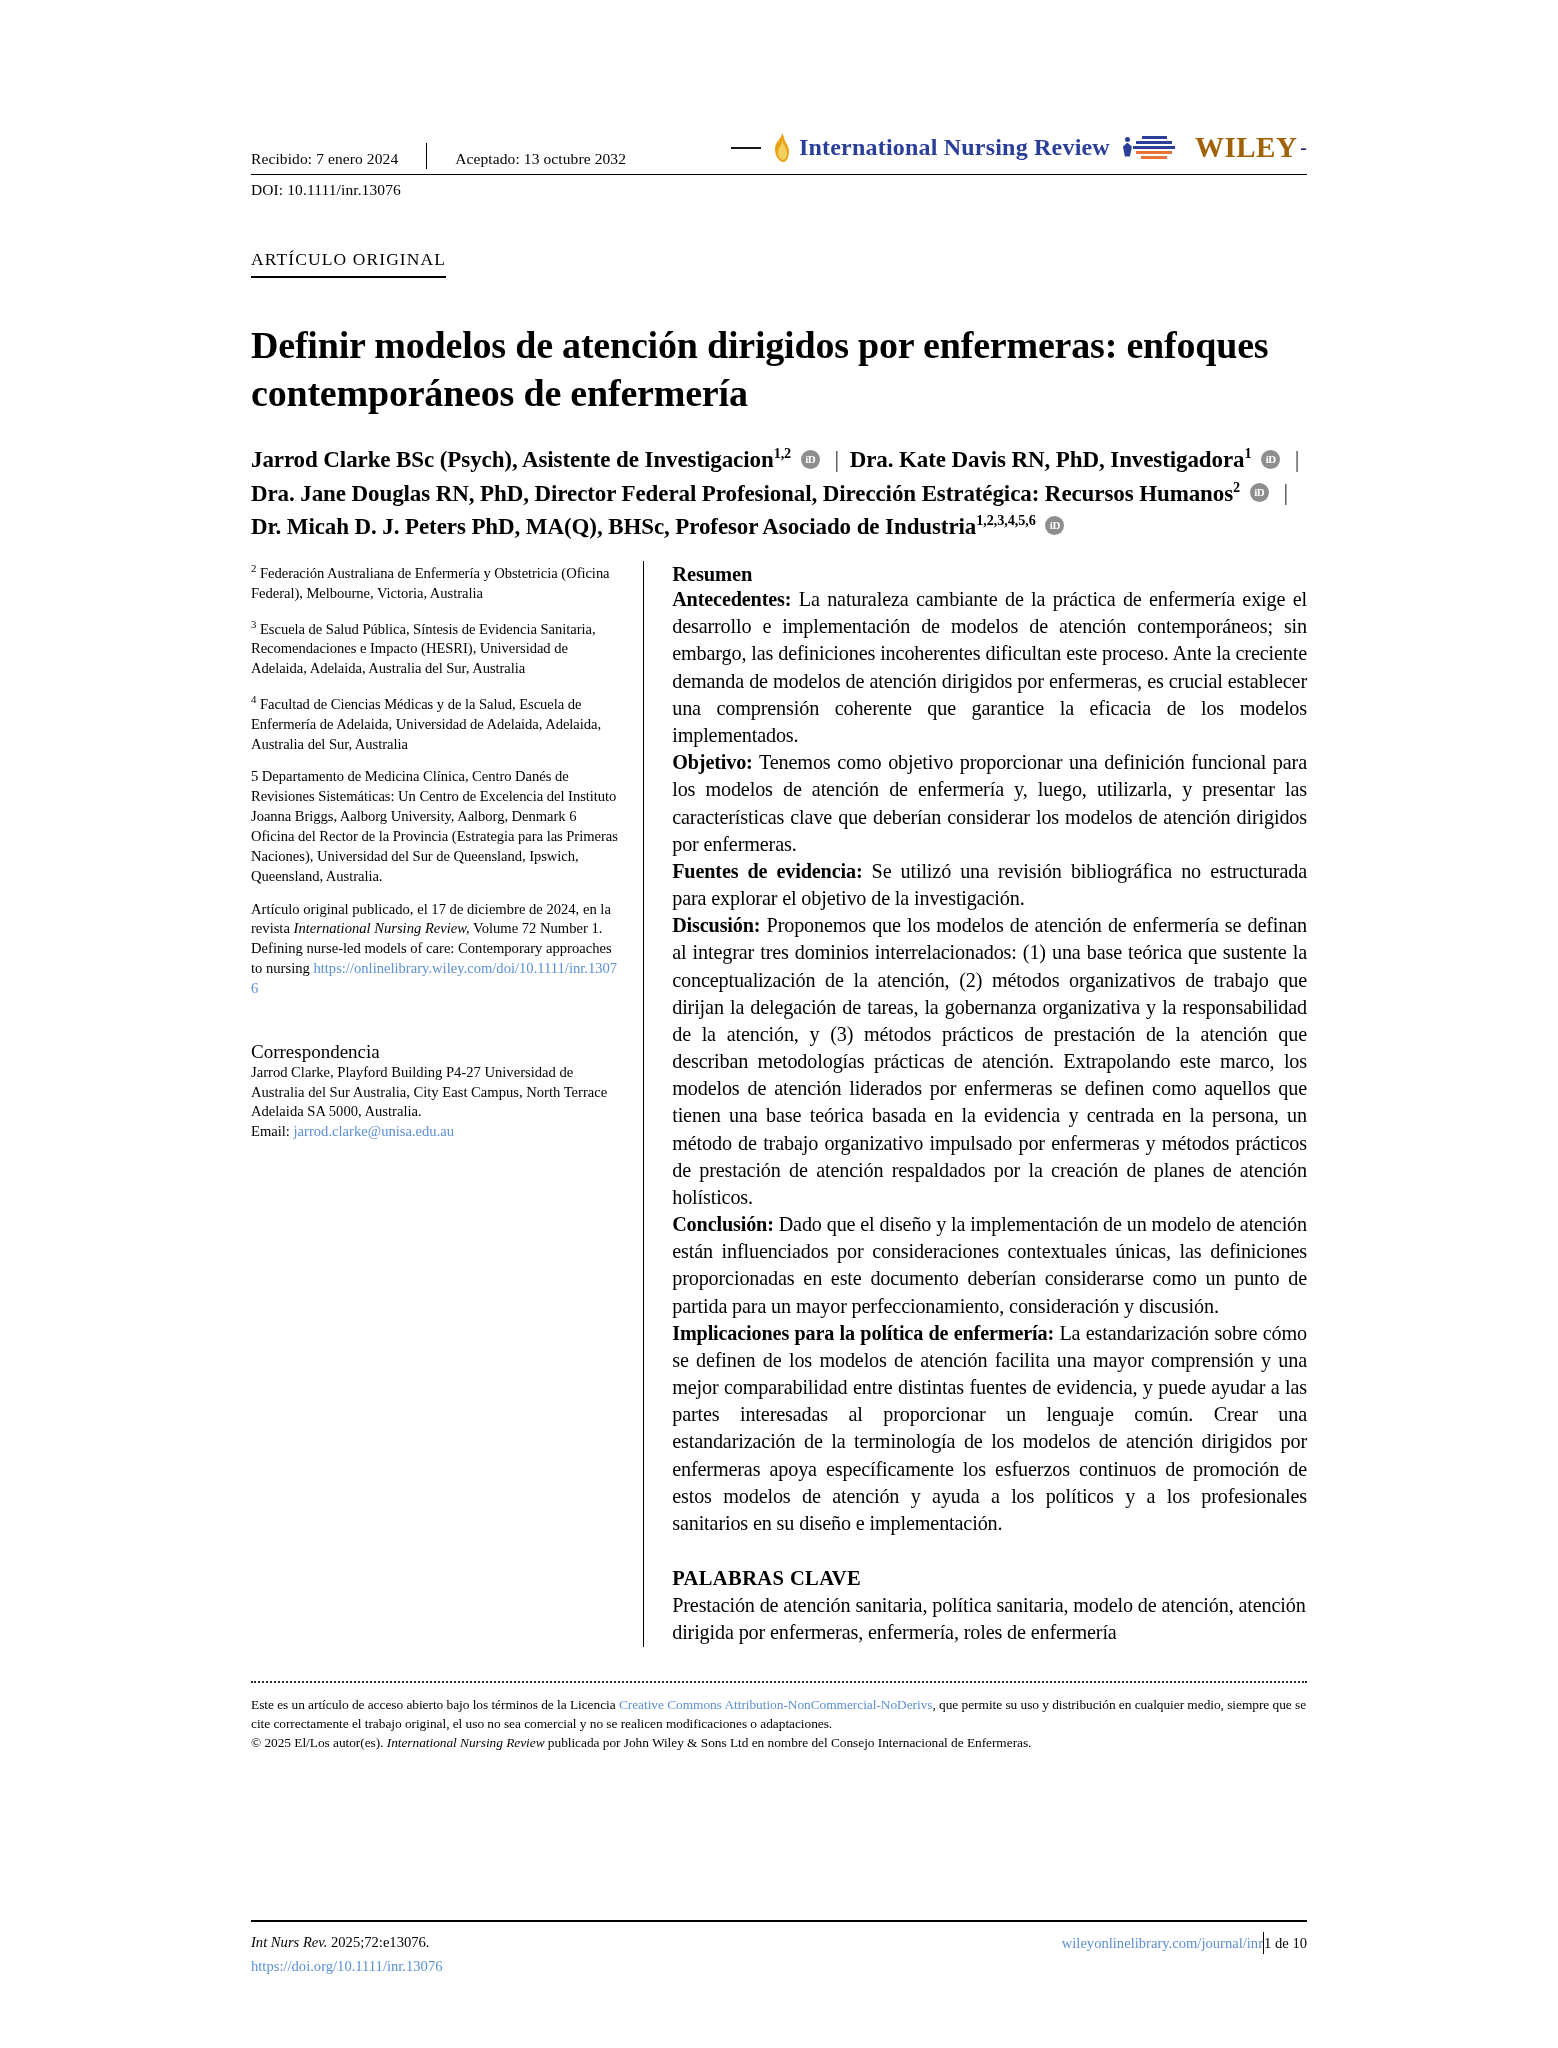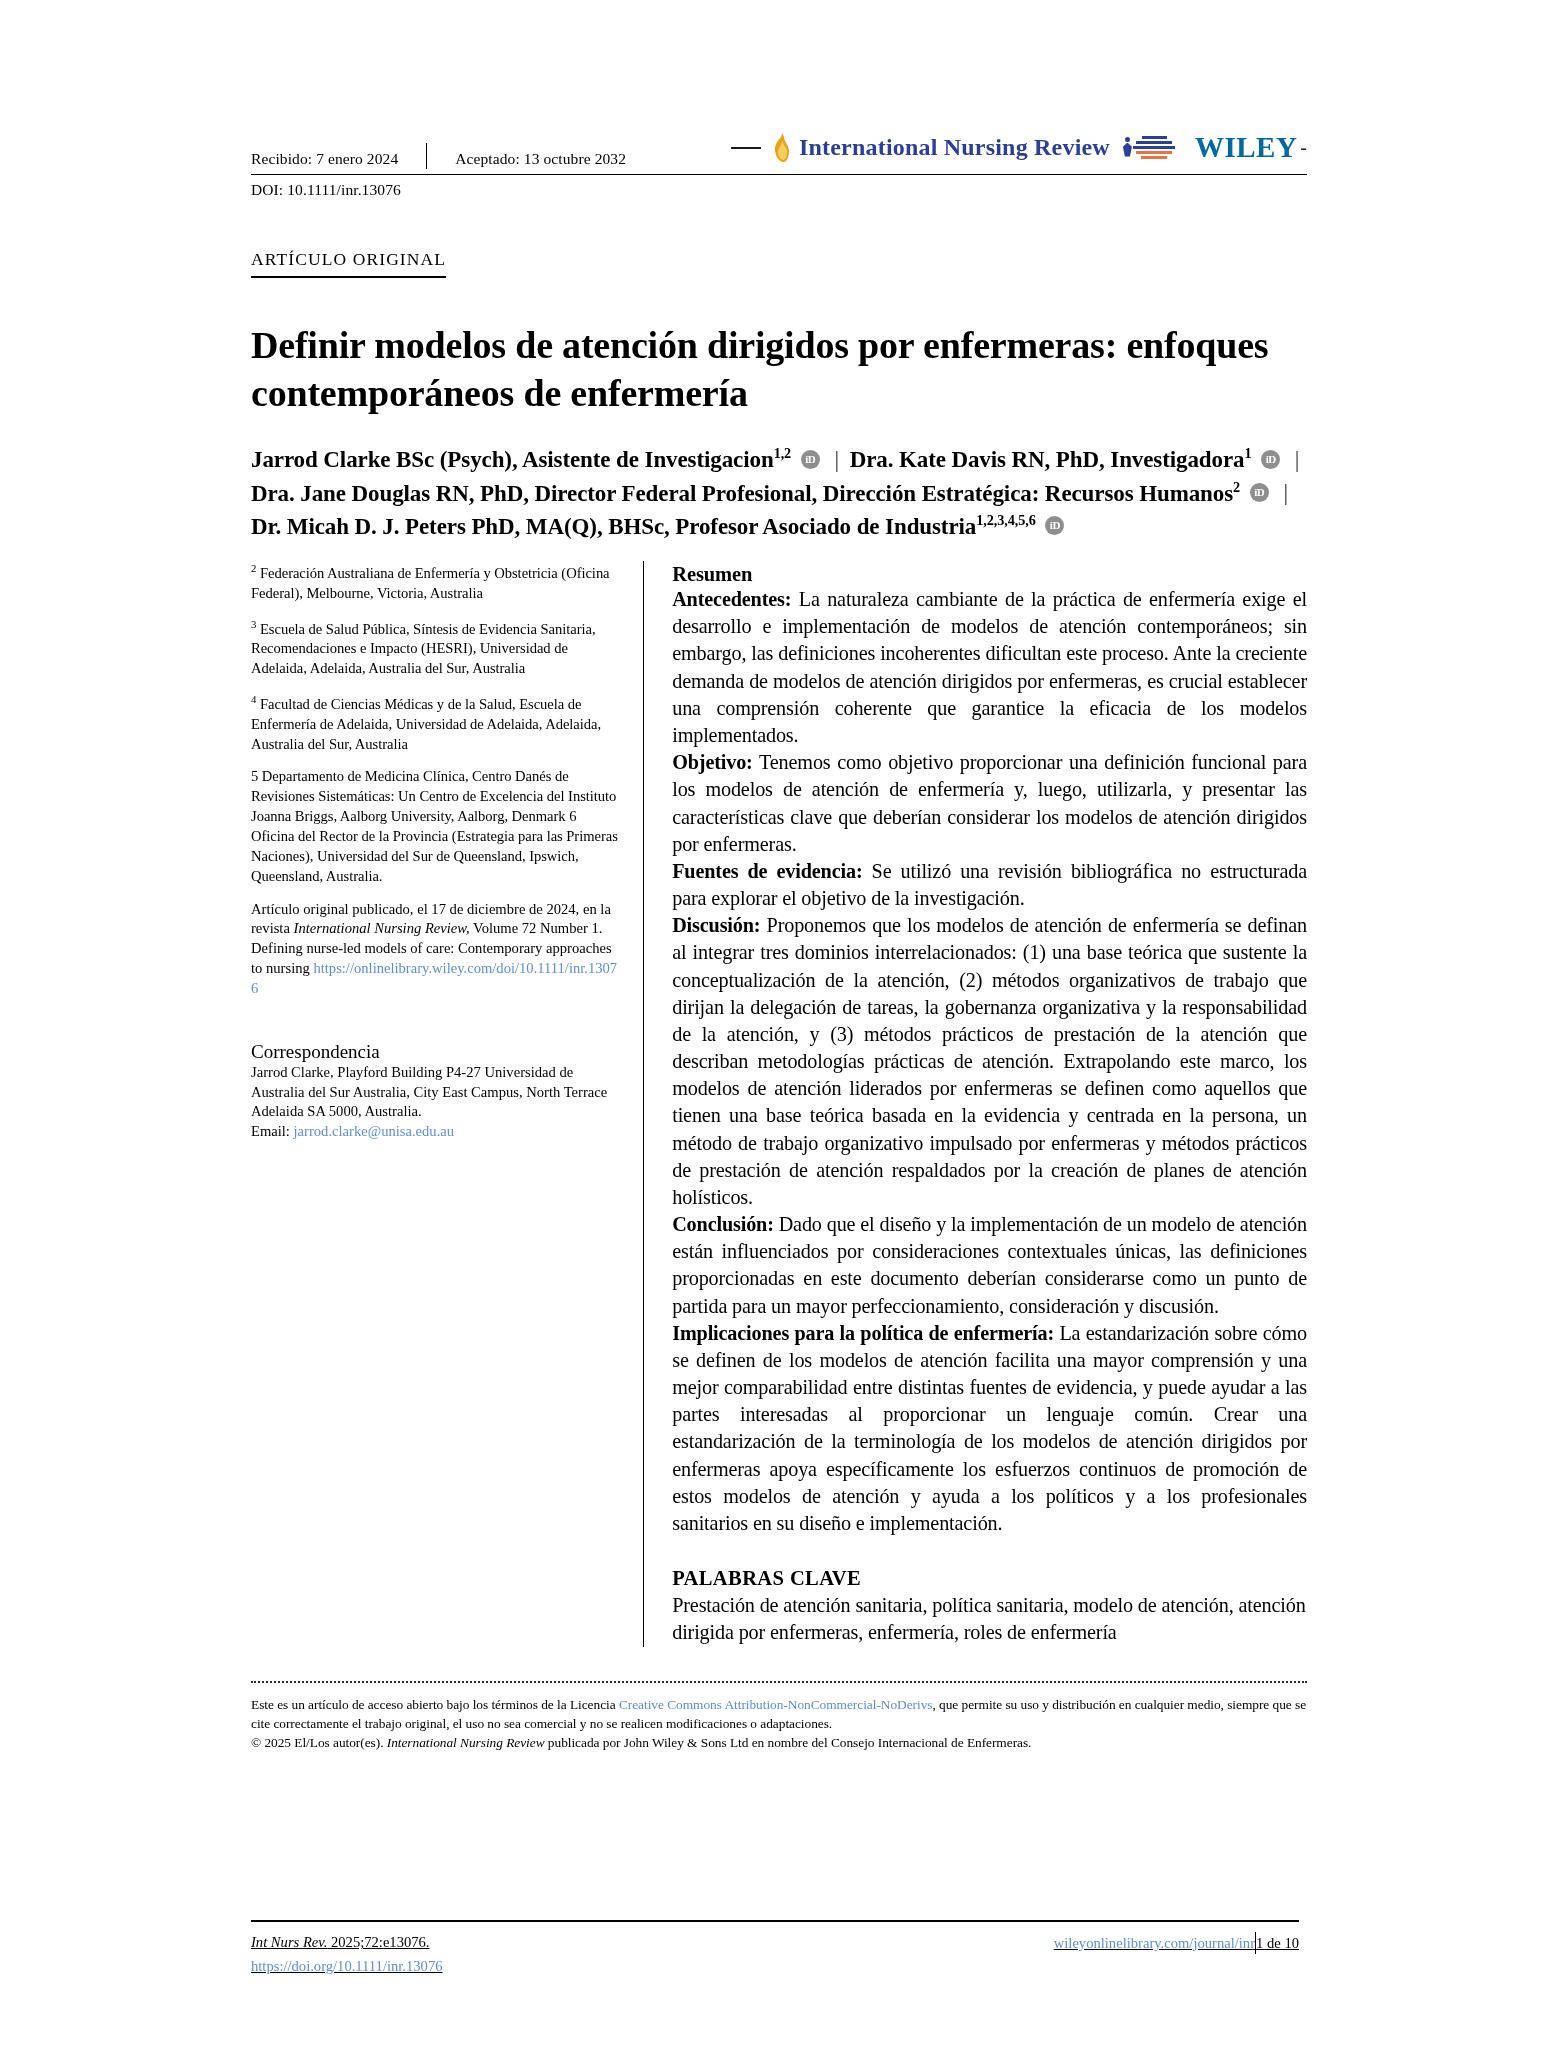--- a/index.html
+++ b/index.html
@@ -114,7 +114,7 @@
     font-family: "Liberation Serif", serif;
     font-weight: 700;
     font-size: 29px;
-    color: #0369a1;
+    color: #a16207;
     letter-spacing: .5px;
     margin-left: 10px;
   }

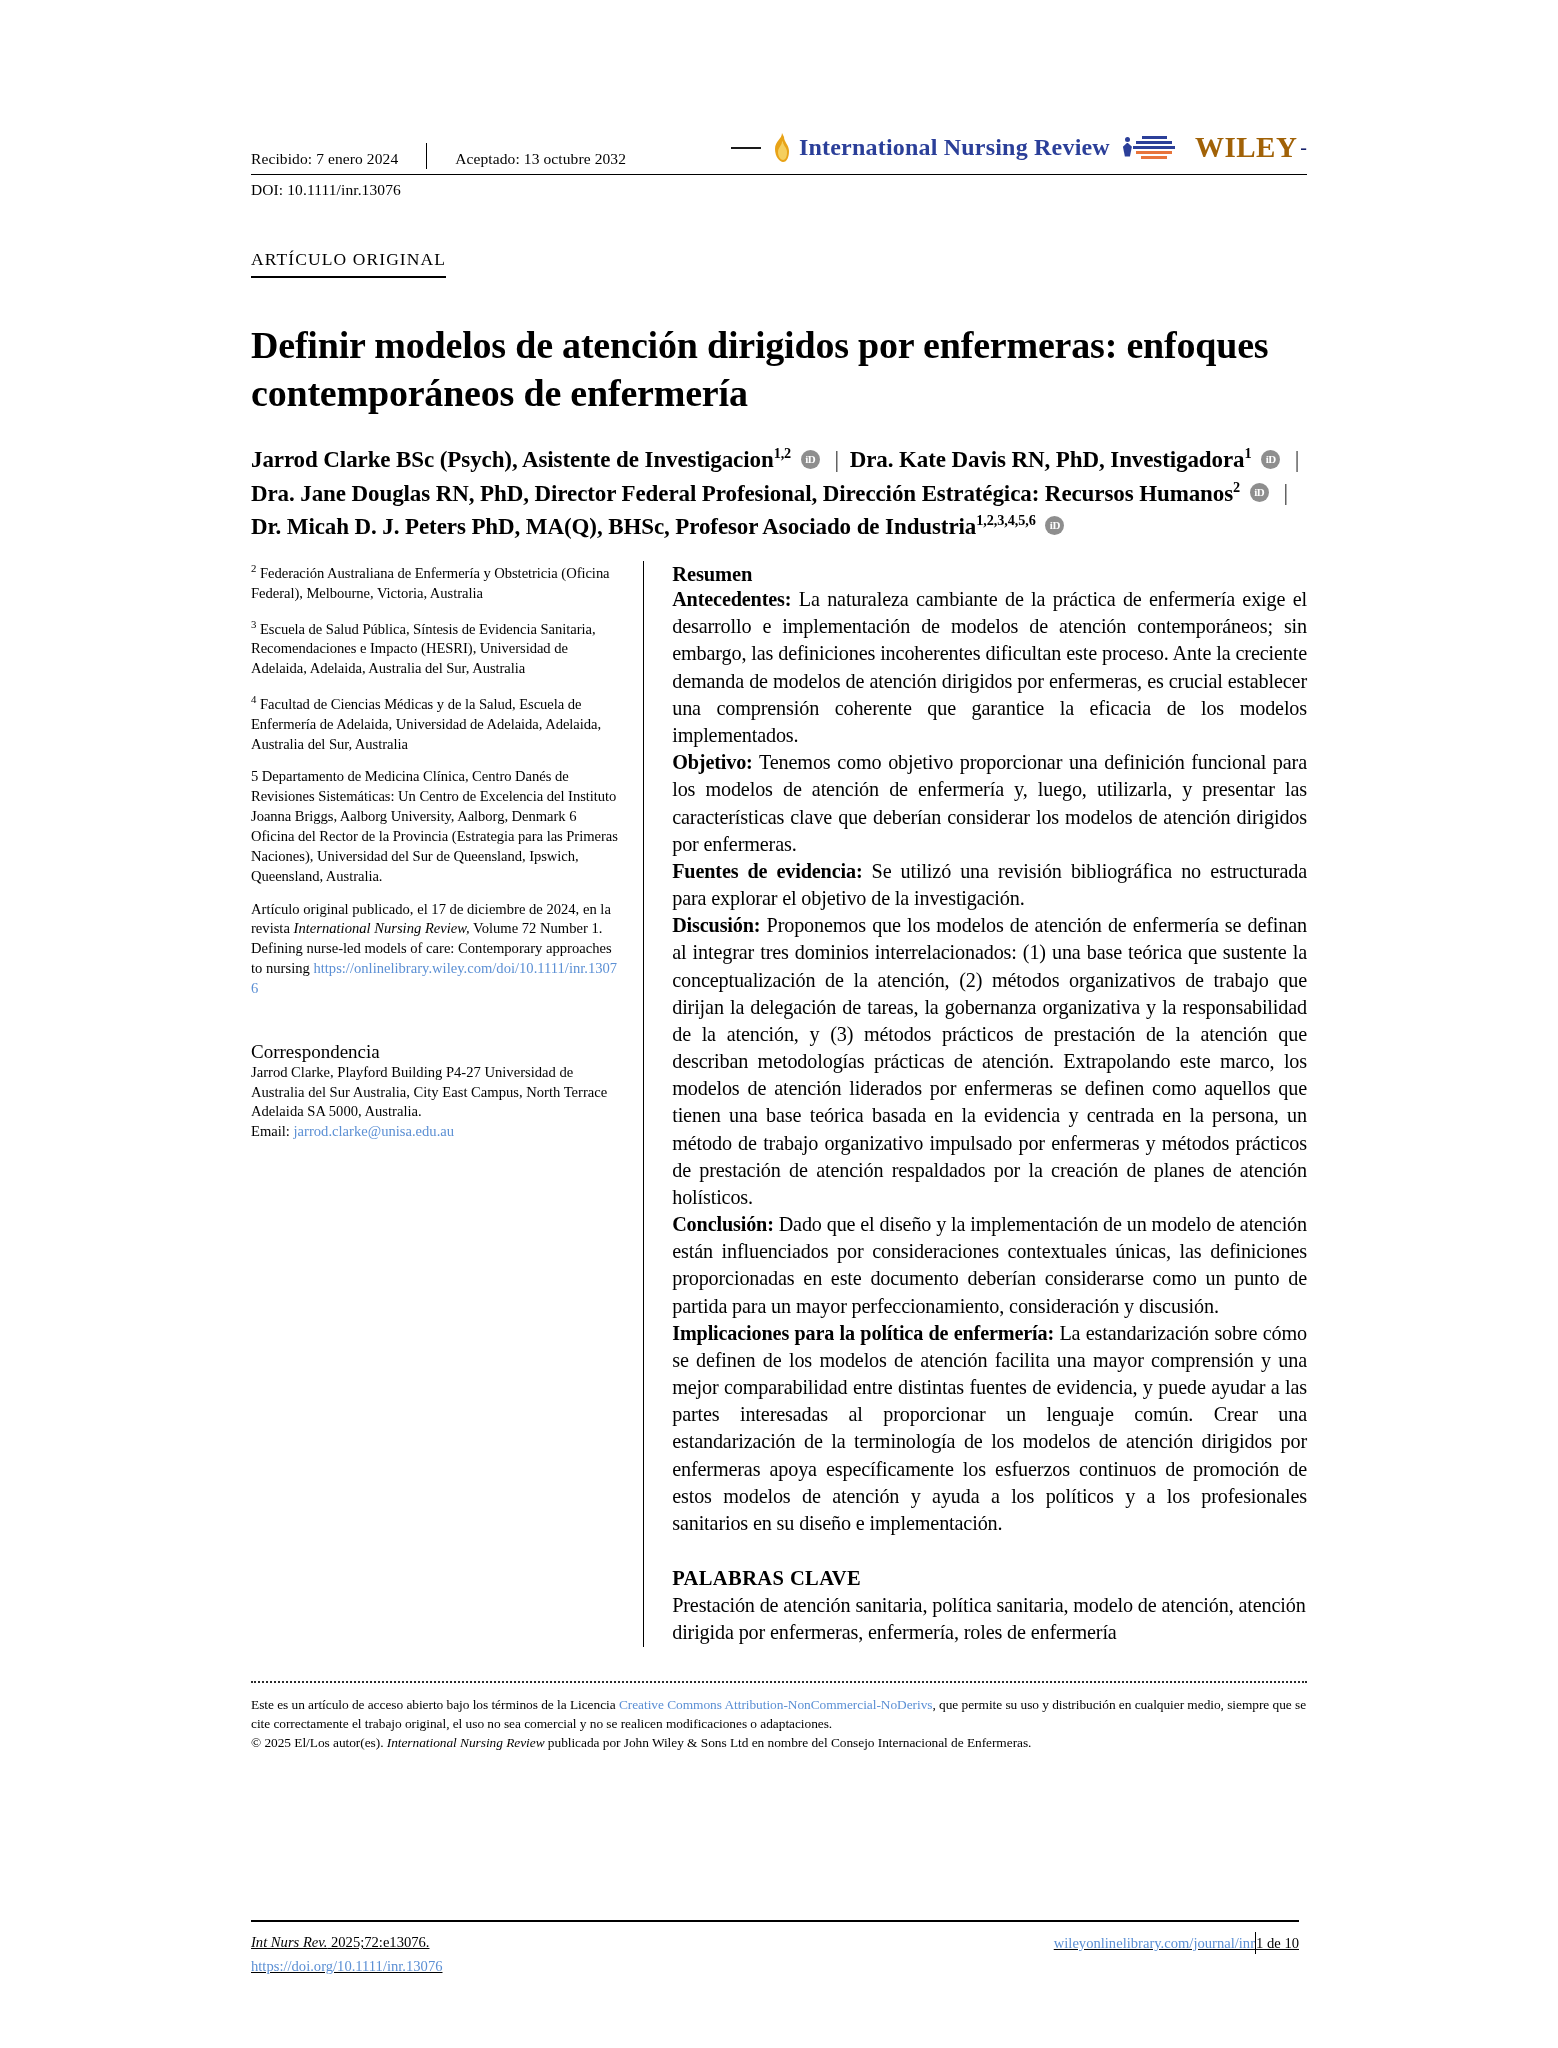--- a/index.html
+++ b/index.html
@@ -274,9 +274,8 @@
   .page-footer {
     position: absolute;
     left: 112px;
-    right: 120px;
+    right: 112px;
     bottom: 70px;
-    text-decoration: underline;
   }
   .footer-rule {
     border-top: 2.5px solid #000;

